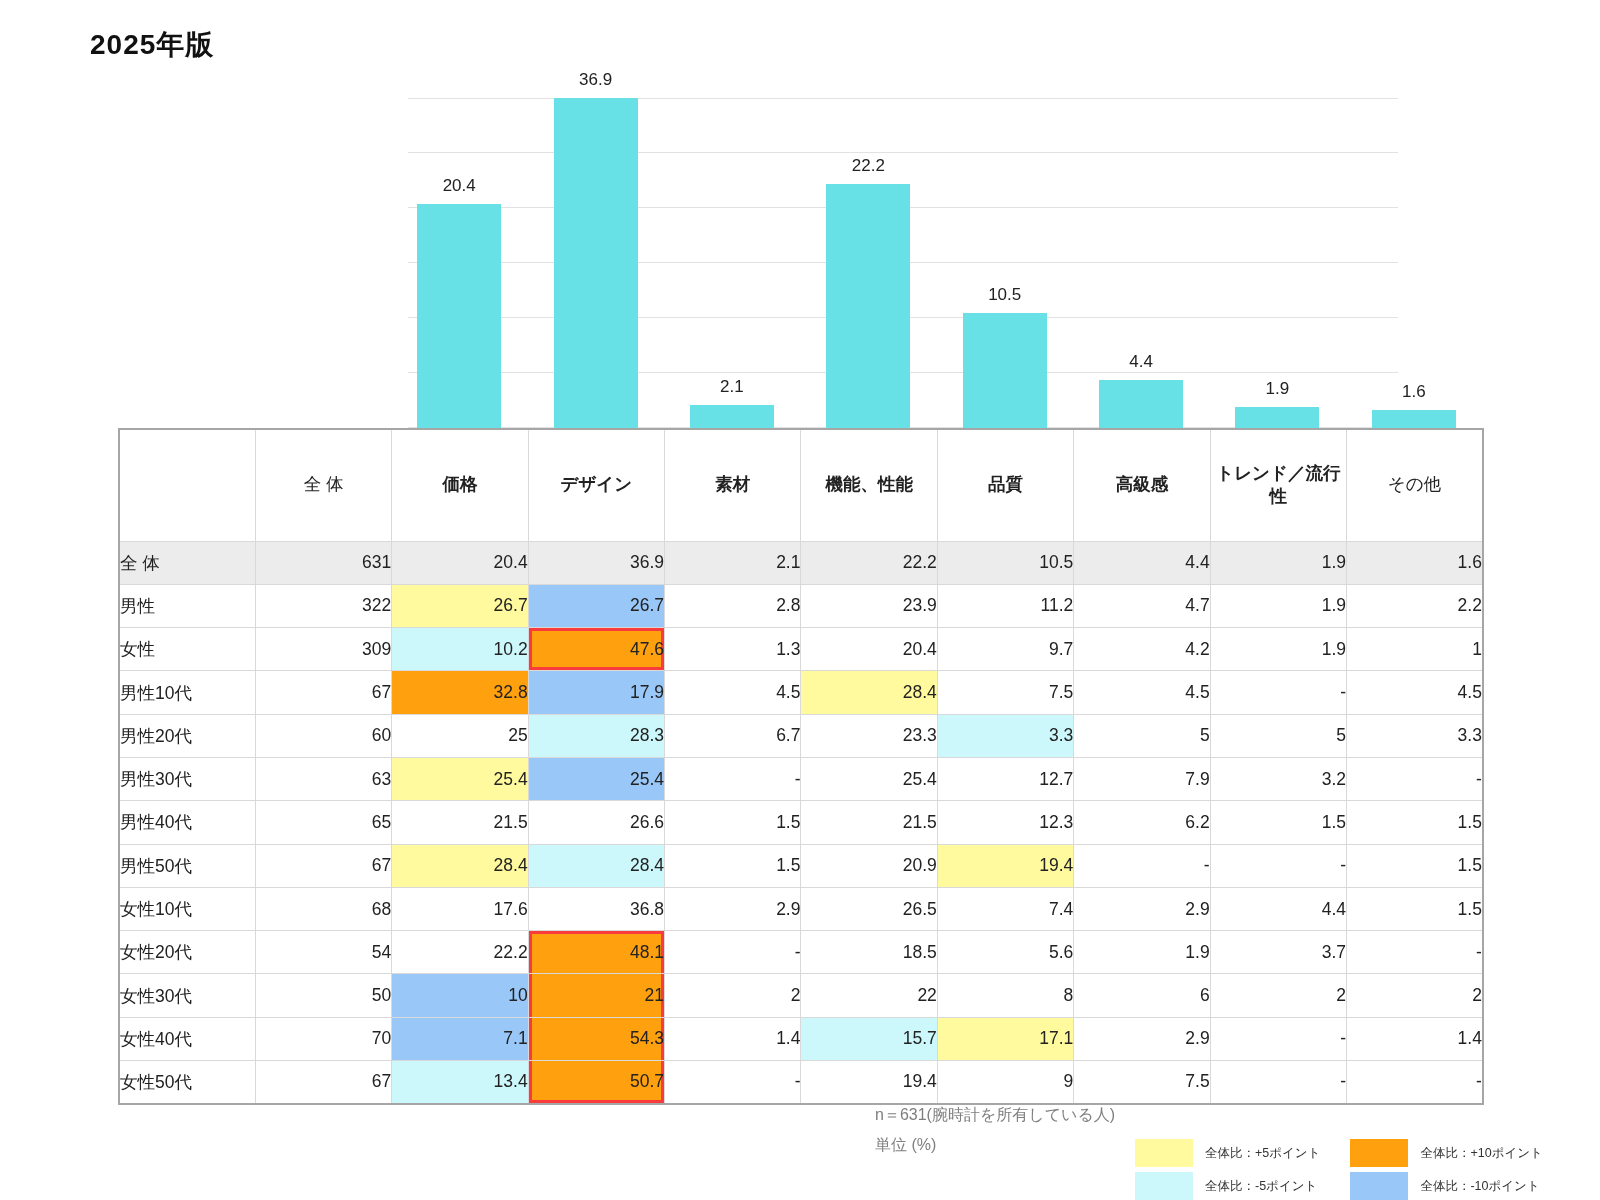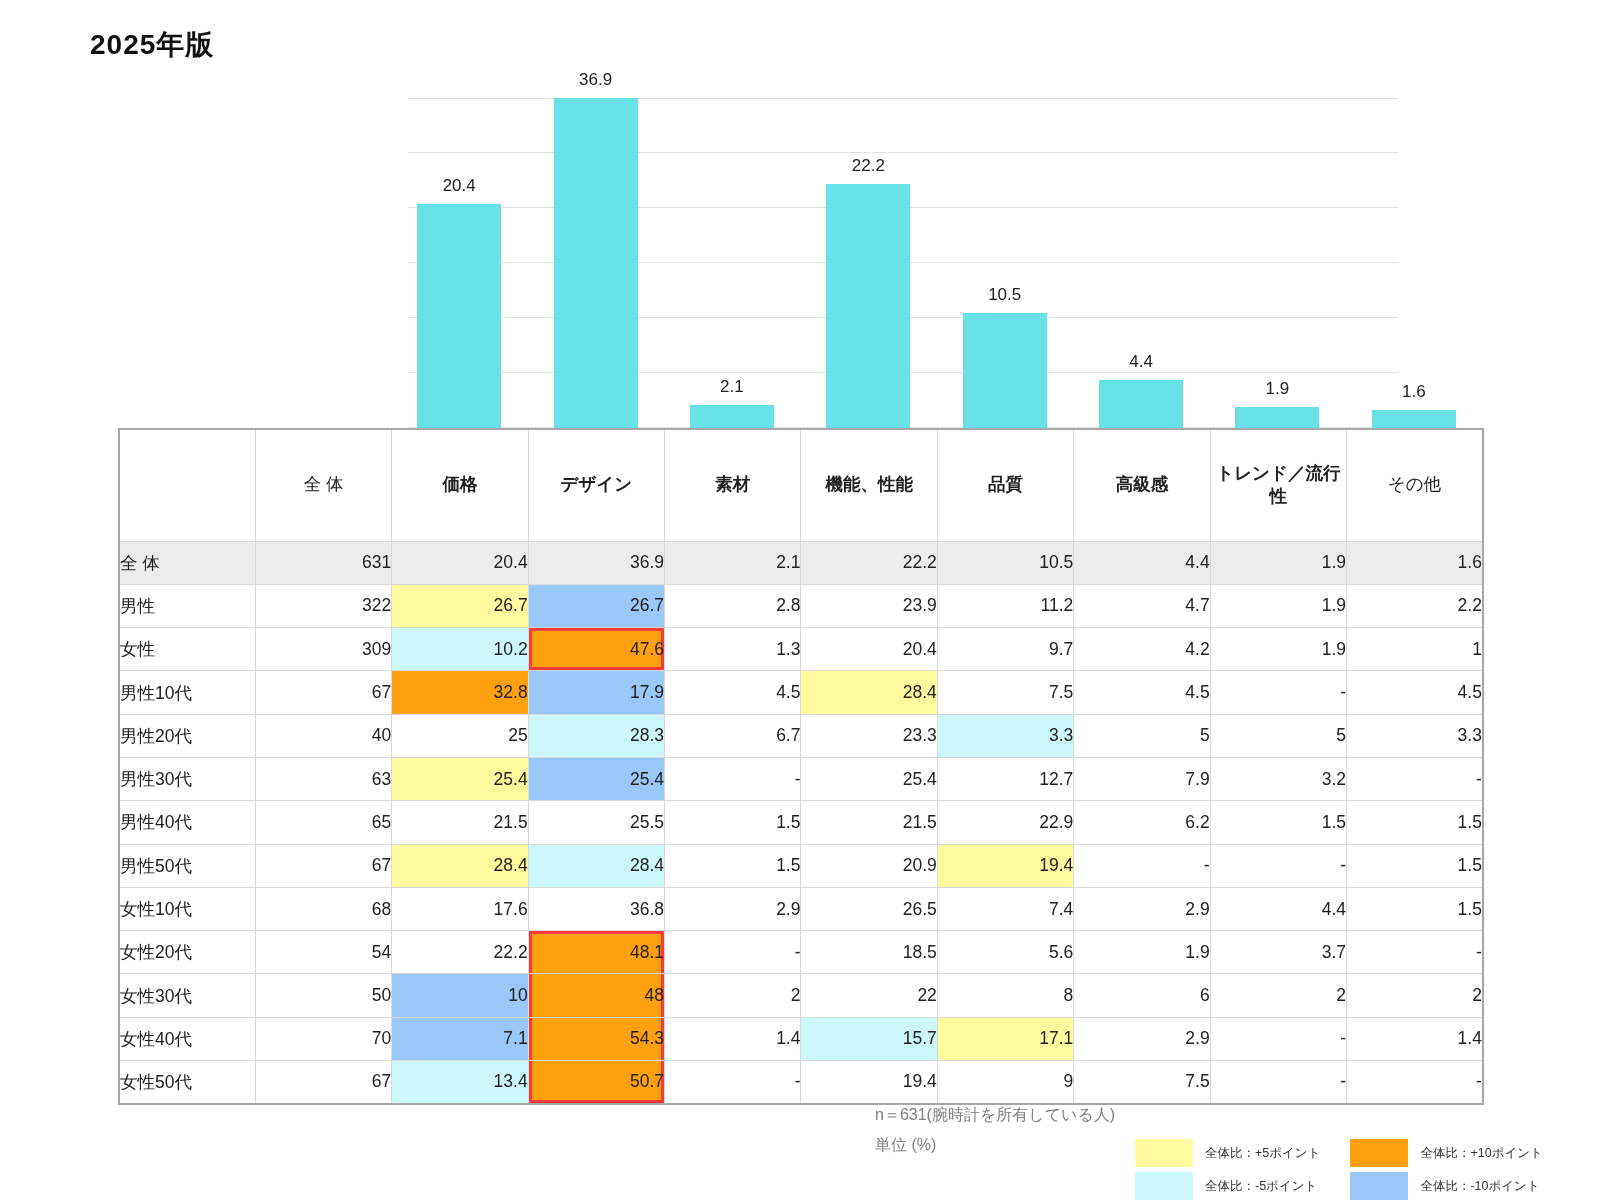--- a/index.html
+++ b/index.html
@@ -194,7 +194,7 @@
         </tr>
         <tr data-name="table-row-男性20代">
           <th class="row-label" data-name="row-label">男性20代</th>
-          <td class="val" data-name="table-cell-n">40</td>
+          <td class="val" data-name="table-cell-n">60</td>
           <td class="val" data-name="table-cell">25</td>
           <td class="val hl-minus5" data-name="table-cell">28.3</td>
           <td class="val" data-name="table-cell">6.7</td>

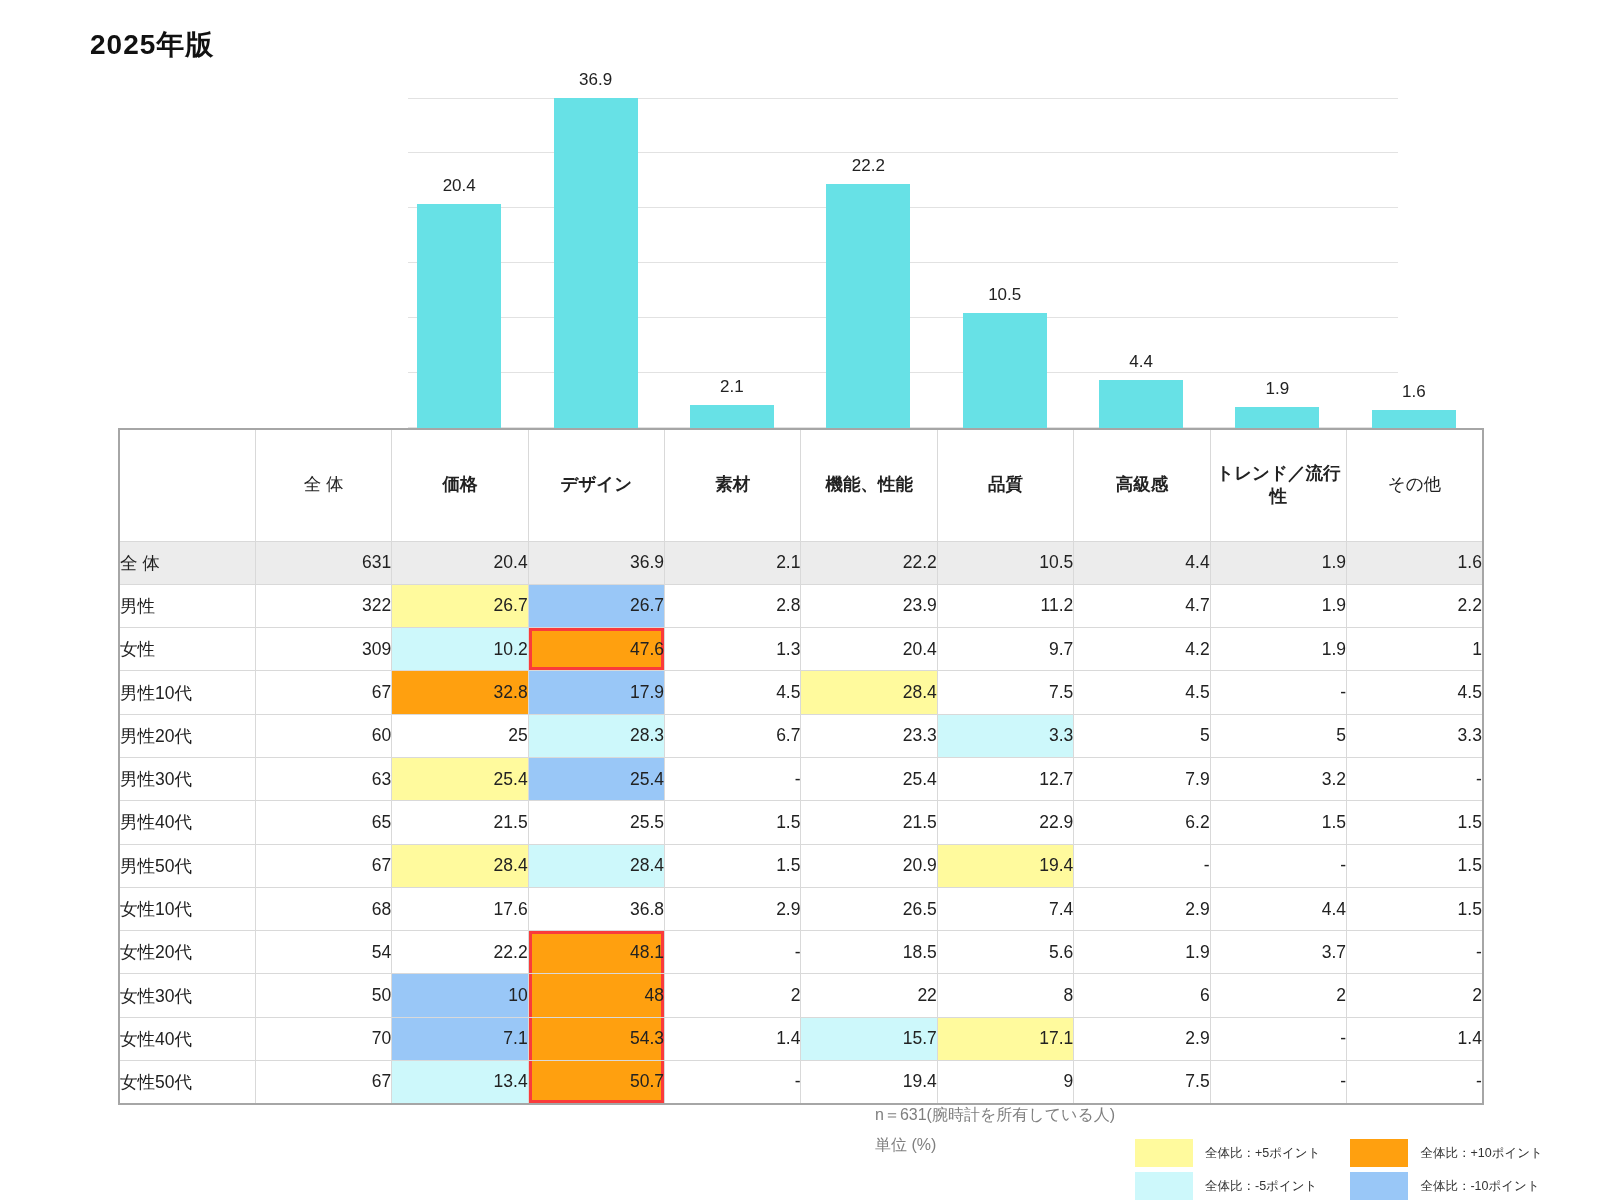--- a/index.html
+++ b/index.html
@@ -220,7 +220,7 @@
           <th class="row-label" data-name="row-label">男性40代</th>
           <td class="val" data-name="table-cell-n">65</td>
           <td class="val" data-name="table-cell">21.5</td>
-          <td class="val" data-name="table-cell">25.5</td>
+          <td class="val" data-name="table-cell">26.6</td>
           <td class="val" data-name="table-cell">1.5</td>
           <td class="val" data-name="table-cell">21.5</td>
           <td class="val" data-name="table-cell">22.9</td>

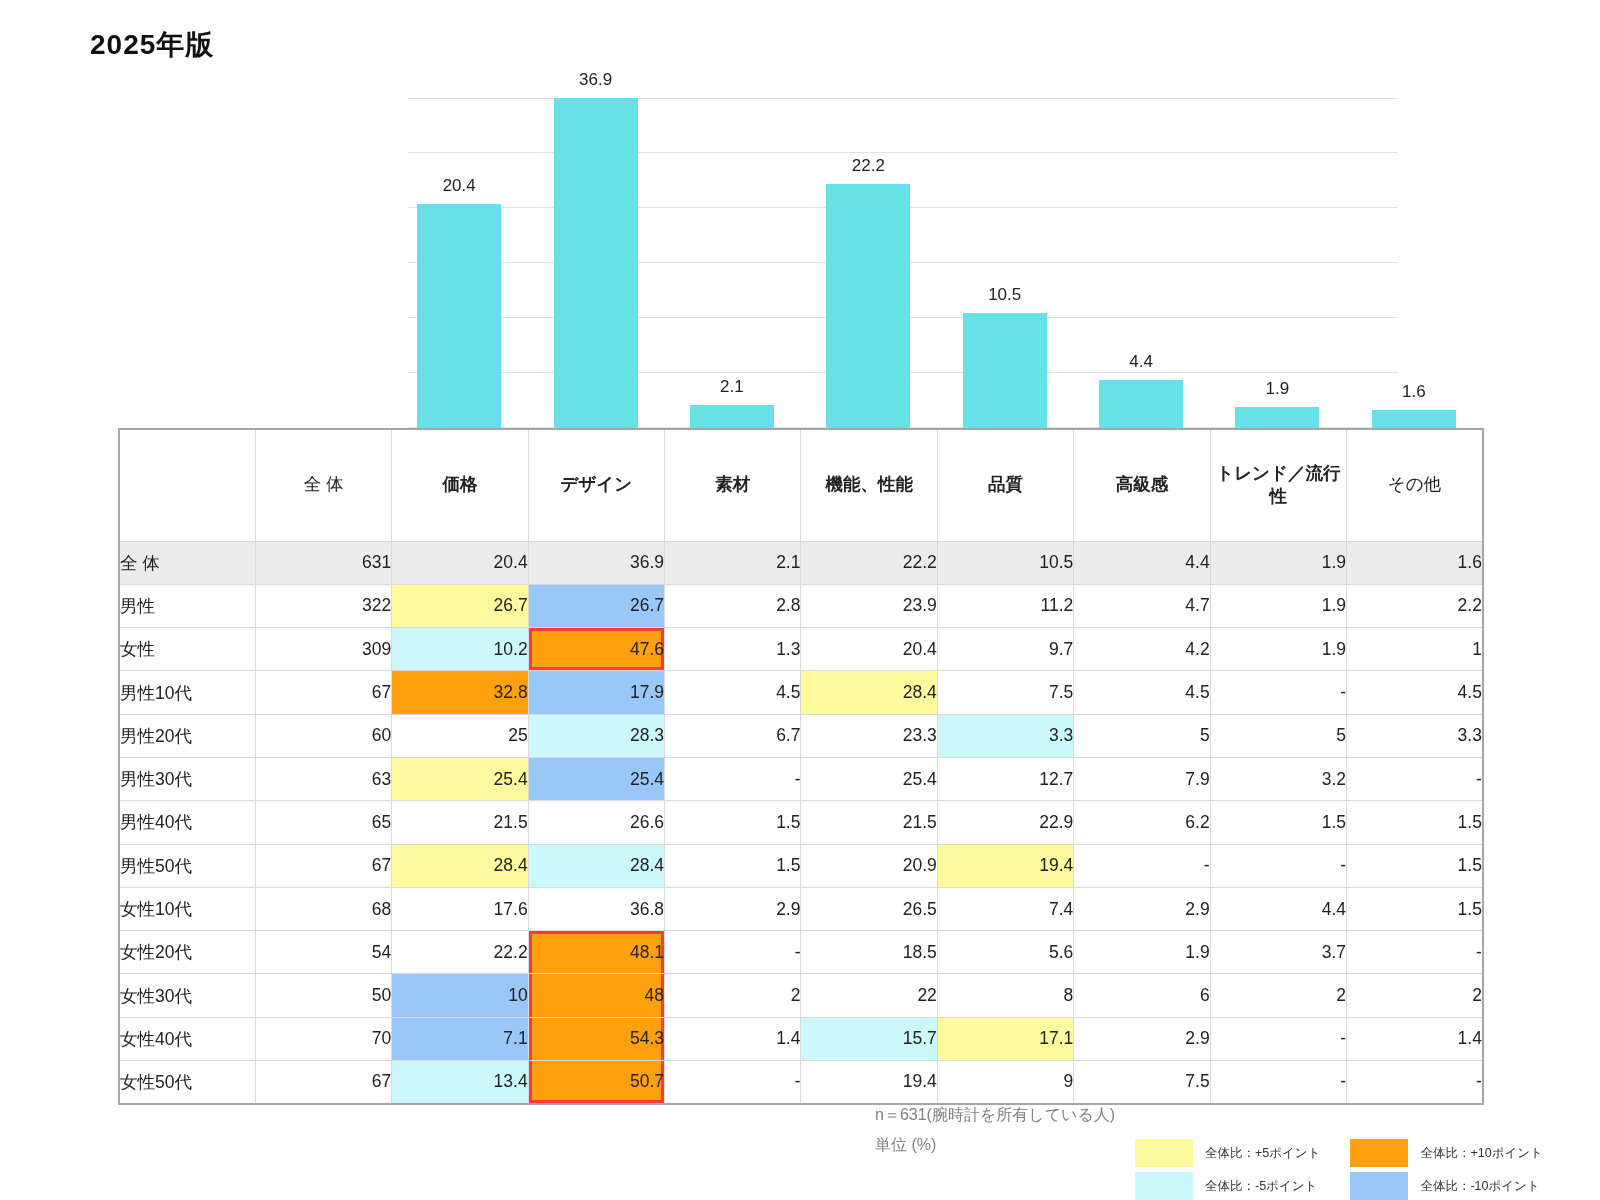--- a/index.html
+++ b/index.html
@@ -223,7 +223,7 @@
           <td class="val" data-name="table-cell">26.6</td>
           <td class="val" data-name="table-cell">1.5</td>
           <td class="val" data-name="table-cell">21.5</td>
-          <td class="val" data-name="table-cell">22.9</td>
+          <td class="val" data-name="table-cell">12.3</td>
           <td class="val" data-name="table-cell">6.2</td>
           <td class="val" data-name="table-cell">1.5</td>
           <td class="val" data-name="table-cell">1.5</td>

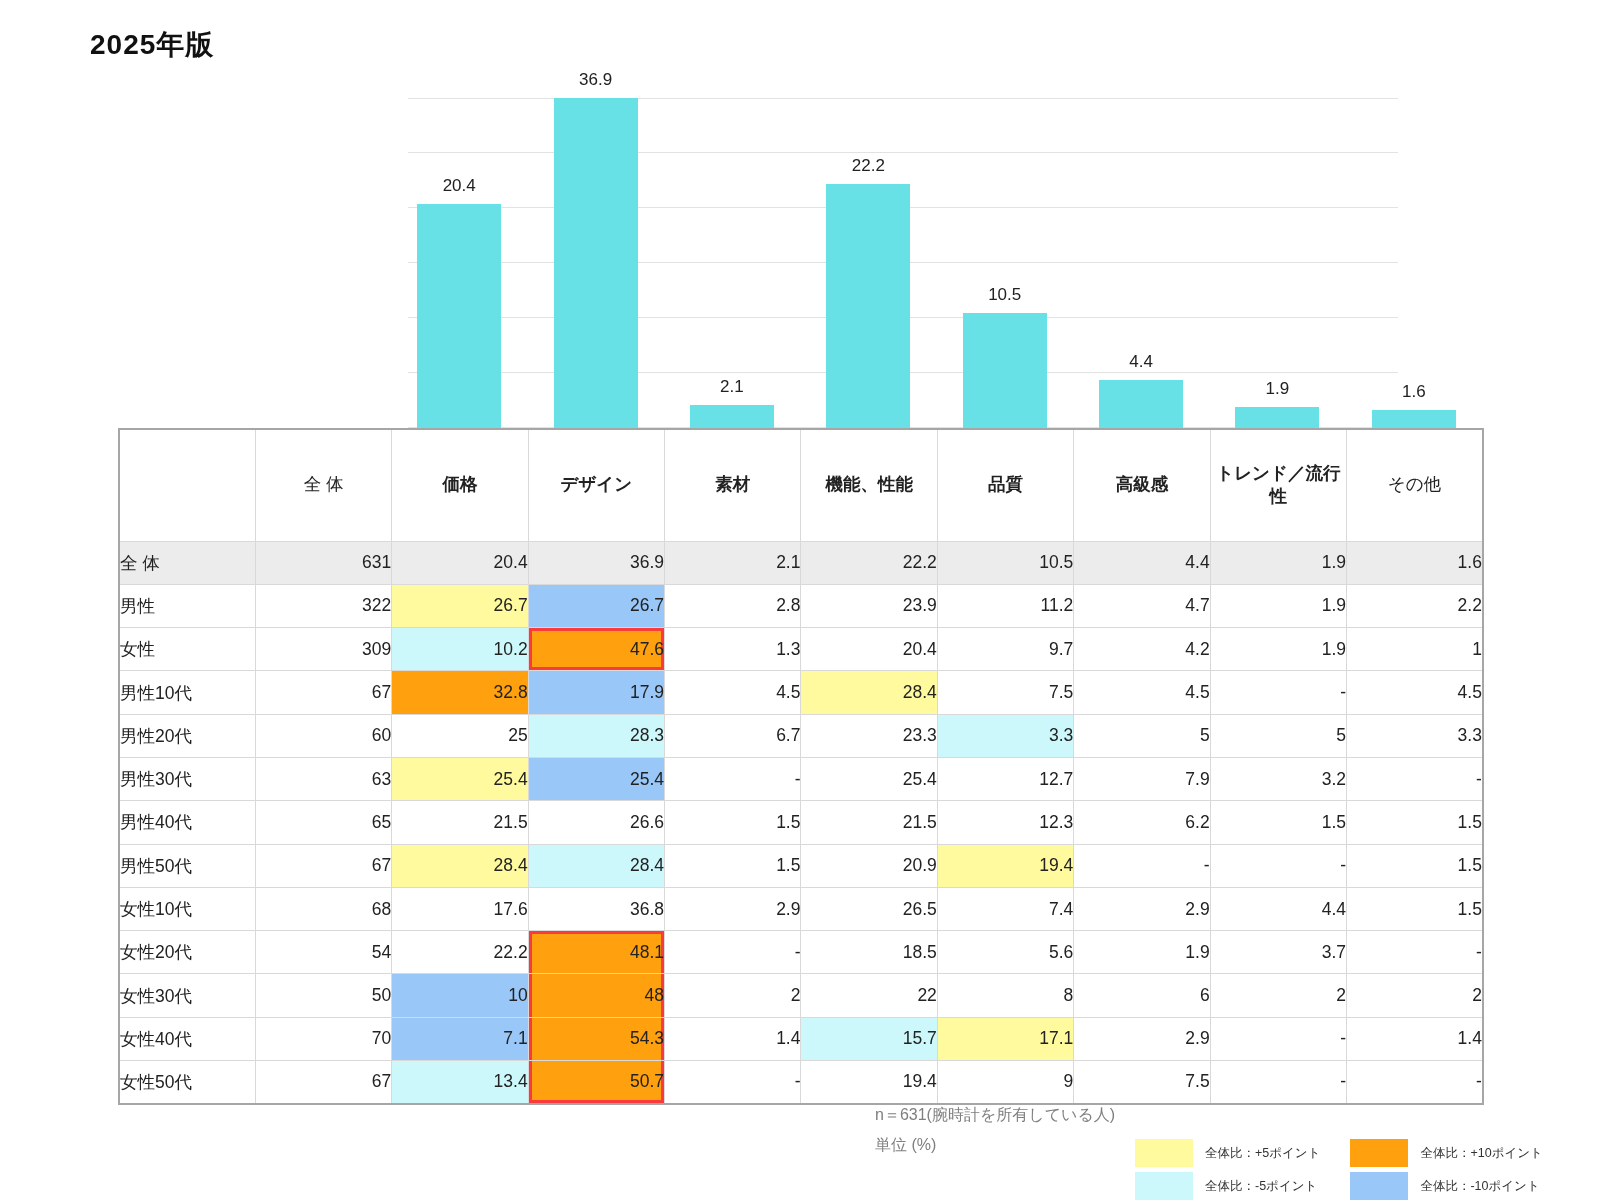--- a/index.html
+++ b/index.html
@@ -268,7 +268,7 @@
           <th class="row-label" data-name="row-label">女性30代</th>
           <td class="val" data-name="table-cell-n">50</td>
           <td class="val hl-minus10" data-name="table-cell">10</td>
-          <td class="val hl-plus10 red-mid" data-name="table-cell">48</td>
+          <td class="val hl-plus10 red-mid" data-name="table-cell">21</td>
           <td class="val" data-name="table-cell">2</td>
           <td class="val" data-name="table-cell">22</td>
           <td class="val" data-name="table-cell">8</td>

